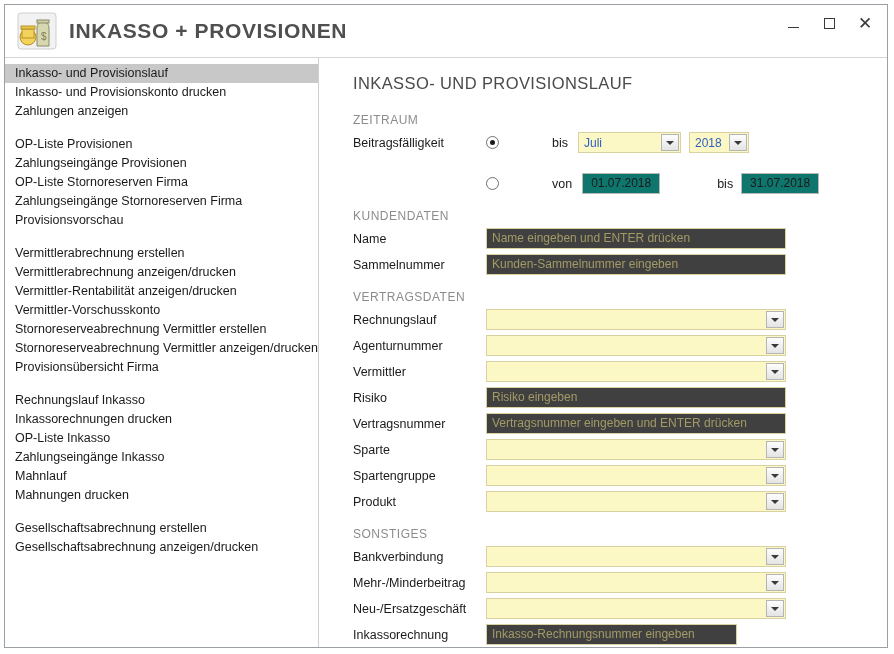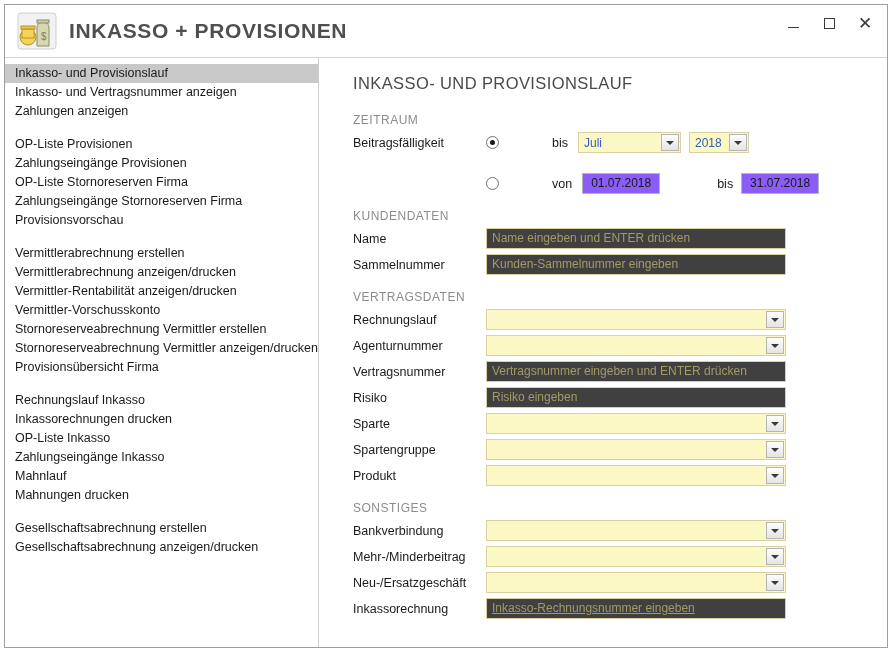--- a/index.html
+++ b/index.html
@@ -275,7 +275,7 @@
 
     <div class="sidebar">
       <div class="nav-item selected">Inkasso- und Provisionslauf</div>
-      <div class="nav-item">Inkasso- und Vertragsnummer anzeigen</div>
+      <div class="nav-item">Inkasso- und Provisionskonto drucken</div>
       <div class="nav-item">Zahlungen anzeigen</div>
       <div class="nav-gap"></div>
 

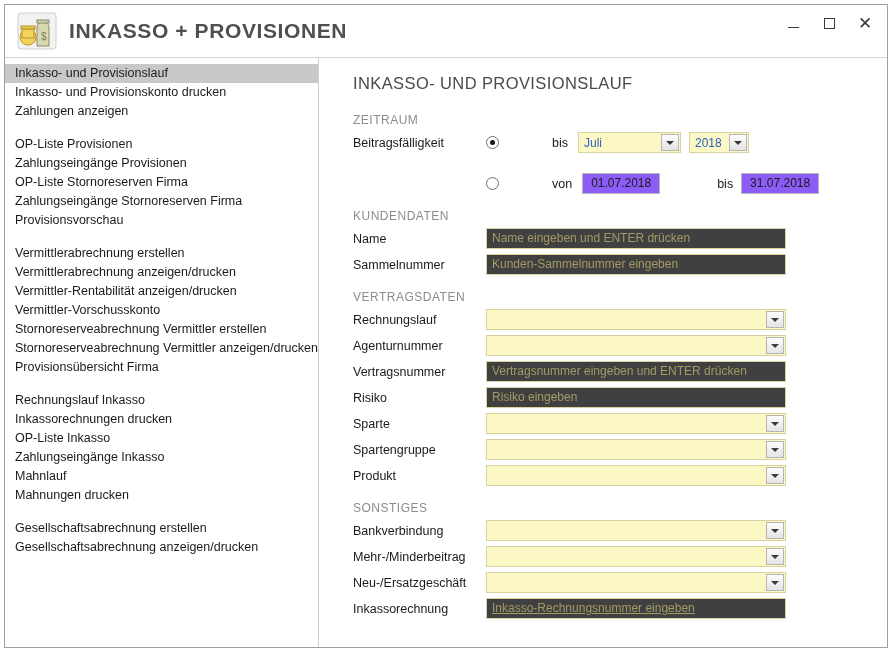--- a/index.html
+++ b/index.html
@@ -228,7 +228,7 @@
     border-top: 4px solid #3a3a3a;
   }
   .white-field {
-    background: #8b5cf6;
+    background: #0f766e;
     border: 1px solid #b8b8b8;
     box-sizing: border-box;
     height: 21px;

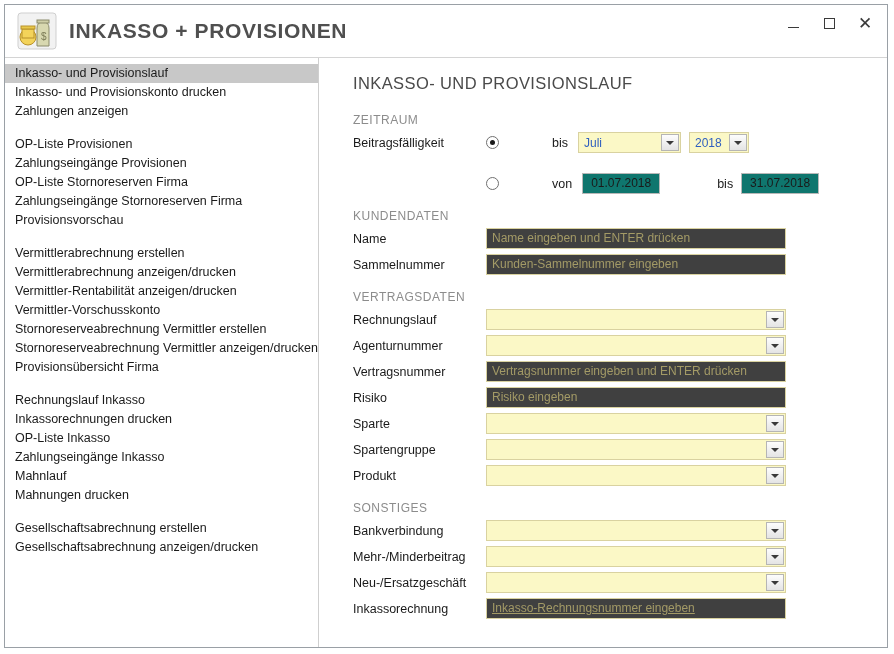--- a/index.html
+++ b/index.html
@@ -368,6 +368,15 @@
         </div>
       </div>
       <div class="row">
+        <div class="lbl">Vermittler</div>
+        <div class="combo" style="width:300px;">
+          <span></span>
+          <span class="arrow-btn">
+              <span class="arrow-down"></span>
+            </span>
+        </div>
+      </div>
+      <div class="row">
         <div class="lbl">Vertragsnummer</div>
         <div class="field placeholder" style="width:300px;">Vertragsnummer eingeben und ENTER drücken</div>
       </div>

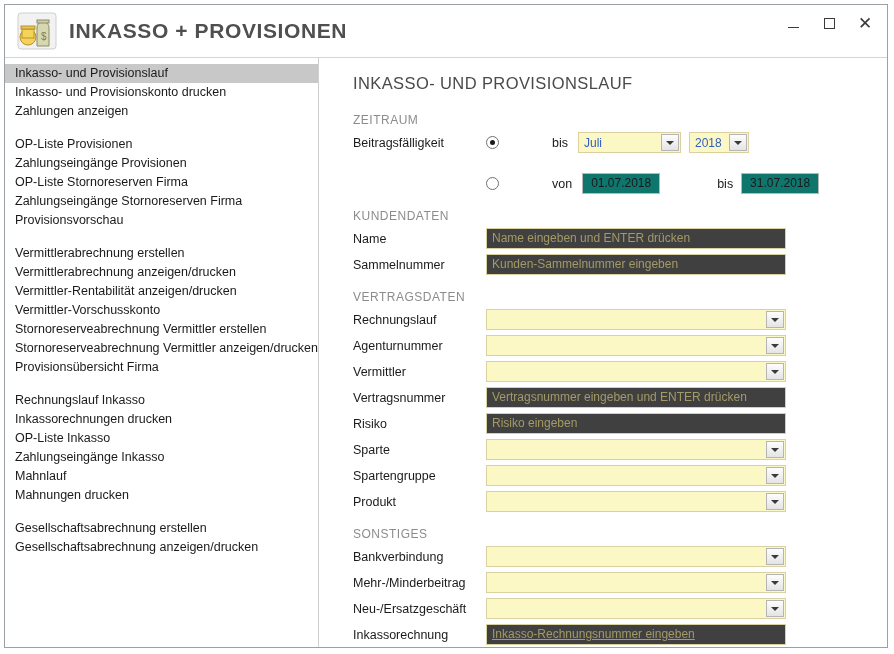--- a/index.html
+++ b/index.html
@@ -377,12 +377,12 @@
         </div>
       </div>
       <div class="row">
+        <div class="lbl">Risiko</div>
+        <div class="field placeholder" style="width:300px;">Risiko eingeben</div>
+      </div>
+      <div class="row">
         <div class="lbl">Vertragsnummer</div>
         <div class="field placeholder" style="width:300px;">Vertragsnummer eingeben und ENTER drücken</div>
-      </div>
-      <div class="row">
-        <div class="lbl">Risiko</div>
-        <div class="field placeholder" style="width:300px;">Risiko eingeben</div>
       </div>
       <div class="row">
         <div class="lbl">Sparte</div>

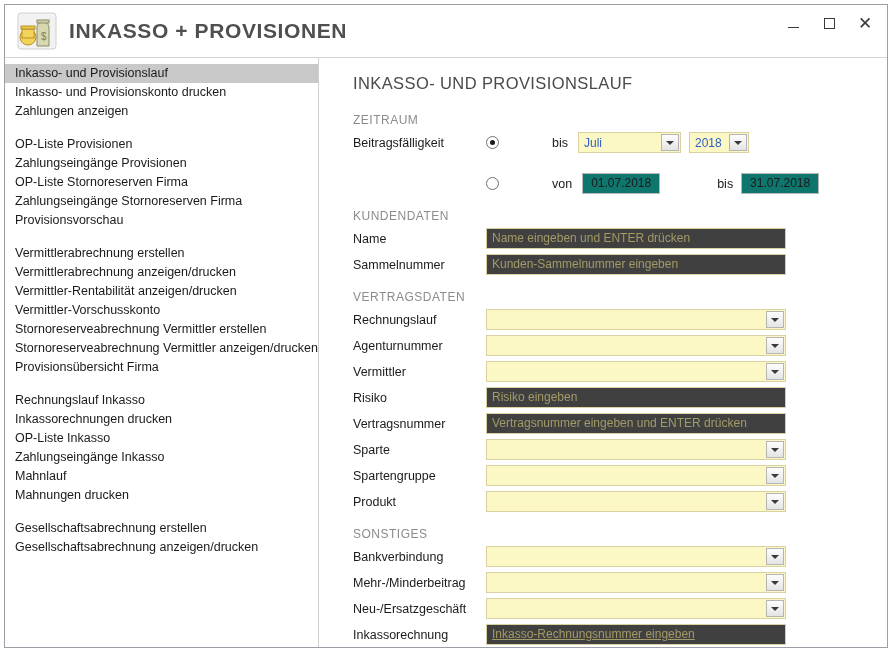--- a/index.html
+++ b/index.html
@@ -442,7 +442,7 @@
       </div>
       <div class="row">
         <div class="lbl">Inkassorechnung</div>
-        <div class="field placeholder" style="width:300px;text-decoration:underline;">Inkasso-Rechnungsnummer eingeben</div>
+        <div class="field placeholder" style="width:251px;">Inkasso-Rechnungsnummer eingeben</div>
       </div>
 
     </div>

